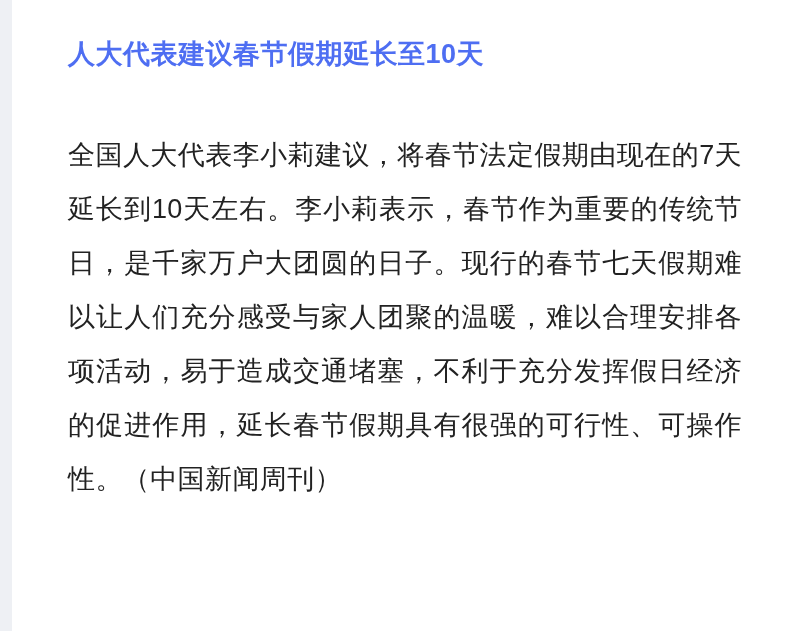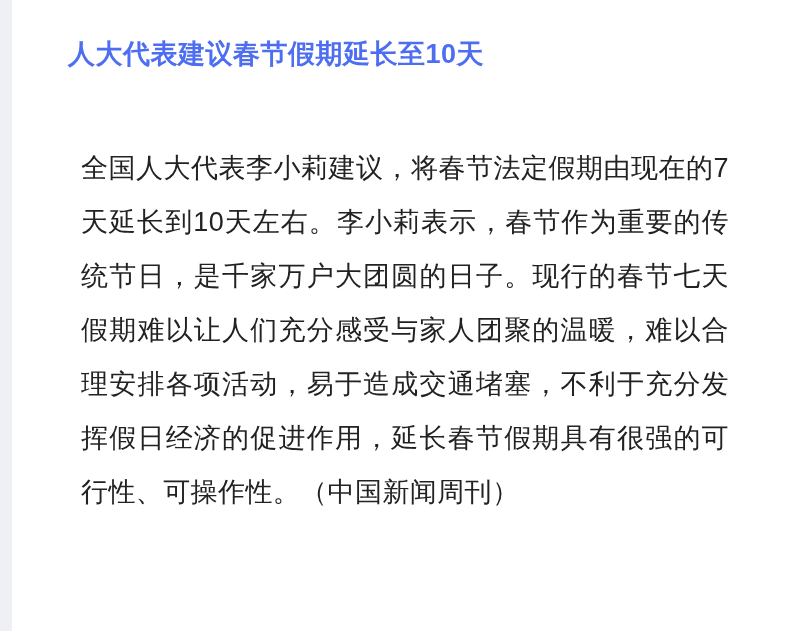--- a/index.html
+++ b/index.html
@@ -47,7 +47,7 @@
     padding-top: 8px;
   }
   .body-text {
-    margin: 13px;
+    margin: 0;
     padding-top: 56px;
     color: #222222;
     font-size: 27px;

